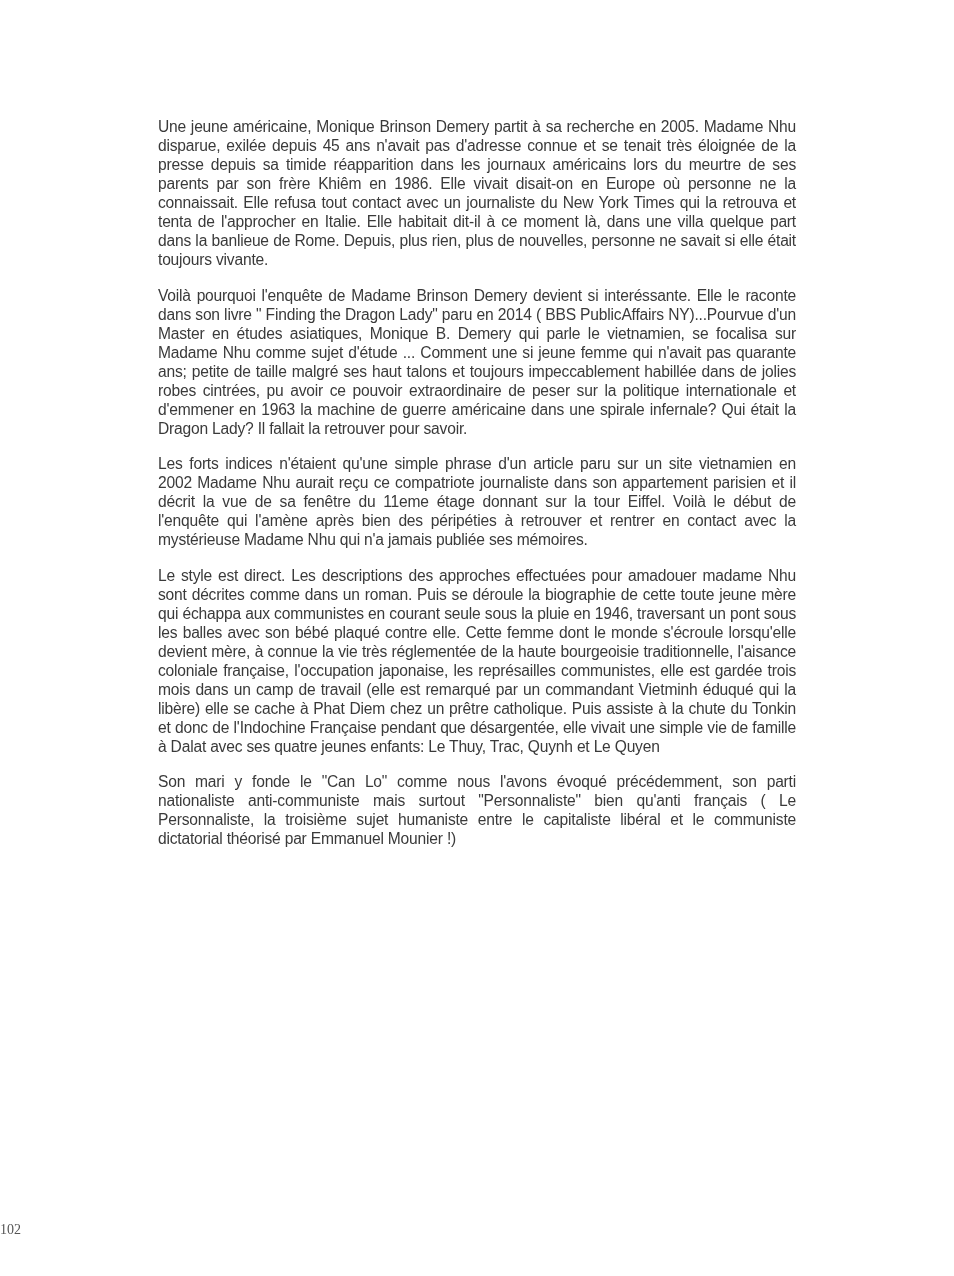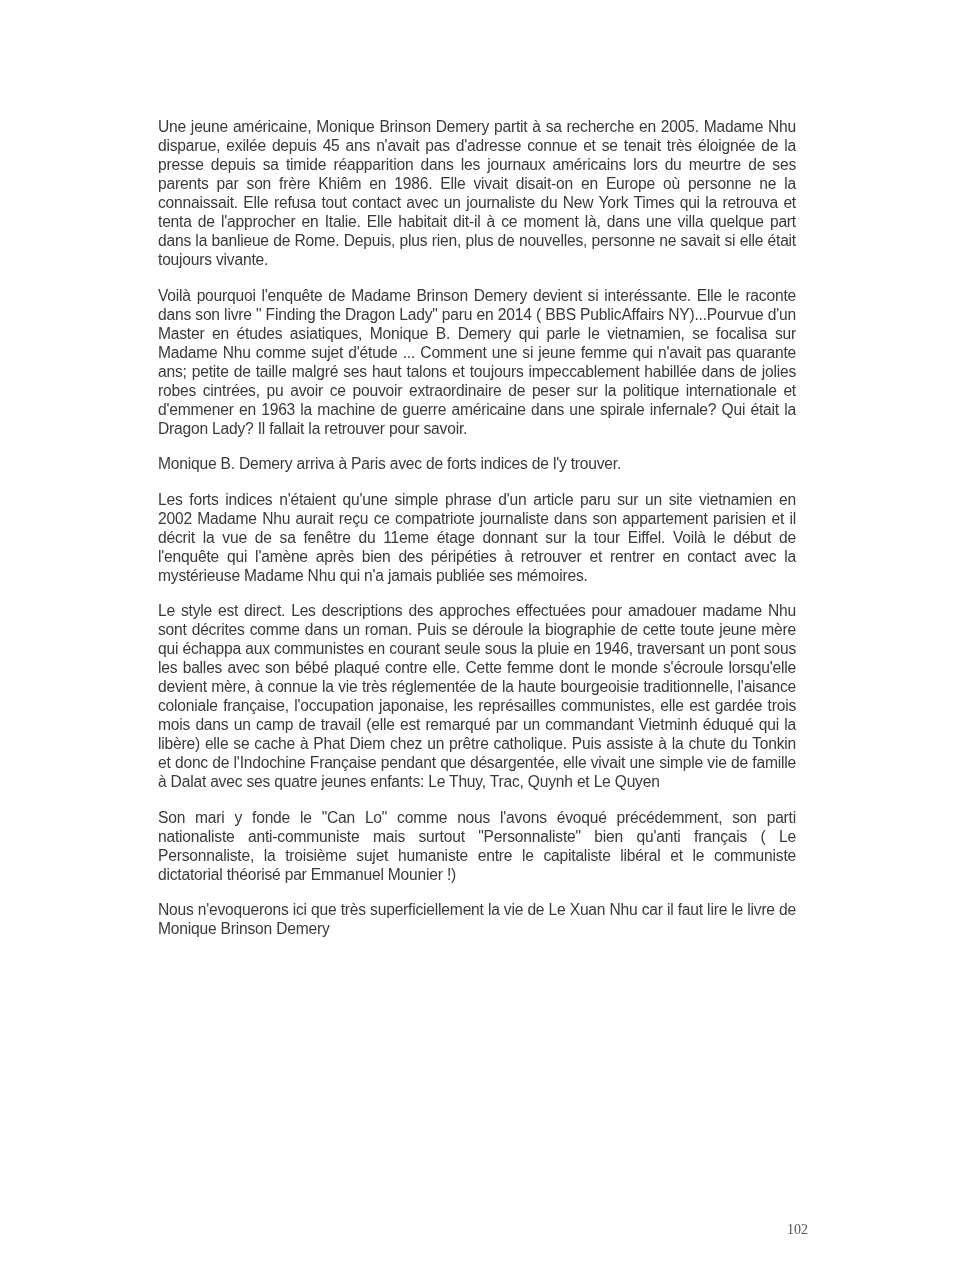--- a/index.html
+++ b/index.html
@@ -45,7 +45,6 @@
 <div class="page">
   <p class="para">Une jeune américaine, Monique Brinson Demery partit à sa recherche en 2005. Madame Nhu disparue, exilée depuis 45 ans n'avait pas d'adresse connue et se tenait très éloignée de la presse depuis sa timide réapparition dans les journaux américains lors du meurtre de ses parents par son frère Khiêm en 1986. Elle vivait disait-on en Europe où personne ne la connaissait. Elle refusa tout contact avec un journaliste du New York Times qui la retrouva et tenta de l'approcher en Italie. Elle habitait dit-il à ce moment là, dans une villa quelque part dans la banlieue de Rome. Depuis, plus rien, plus de nouvelles, personne ne savait si elle était toujours vivante.</p>
   <p class="para">Voilà pourquoi l'enquête de Madame Brinson Demery devient si interéssante. Elle le raconte dans son livre " Finding the Dragon Lady"  paru en 2014  ( BBS PublicAffairs NY)...Pourvue d'un Master en études asiatiques, Monique B. Demery qui parle le vietnamien, se focalisa sur Madame Nhu comme sujet d'étude ... Comment une si jeune femme qui n'avait pas quarante ans; petite de taille malgré ses haut talons et toujours impeccablement habillée dans de jolies robes cintrées,  pu avoir ce pouvoir  extraordinaire de peser sur la politique internationale et d'emmener en 1963 la machine de guerre américaine dans une spirale infernale?  Qui était la Dragon Lady? Il fallait la retrouver pour savoir.</p>
-  <p class="para">Monique B. Demery arriva à Paris avec de forts indices de l'y trouver.</p>
   <p class="para">Les forts indices n'étaient qu'une simple phrase d'un article paru sur un site vietnamien en 2002  Madame Nhu aurait reçu ce compatriote journaliste dans son appartement parisien et il décrit la vue de sa fenêtre du 11eme étage donnant sur la tour Eiffel. Voilà le début de l'enquête qui l'amène après bien des péripéties à retrouver et rentrer en contact avec la mystérieuse Madame Nhu qui n'a jamais publiée ses mémoires.</p>
   <p class="para">Le style est direct. Les descriptions des approches effectuées pour amadouer madame Nhu sont décrites comme dans un roman. Puis se déroule la biographie de cette toute jeune mère qui échappa aux communistes en courant seule sous la pluie en 1946, traversant un pont sous les balles avec son bébé plaqué contre elle. Cette femme dont le monde s'écroule lorsqu'elle devient mère, à connue la vie très réglementée de la haute bourgeoisie traditionnelle, l'aisance coloniale française, l'occupation japonaise, les représailles communistes, elle est gardée trois mois dans un camp de travail (elle est remarqué par un commandant Vietminh éduqué qui la libère) elle se cache à Phat Diem chez un prêtre catholique. Puis assiste à la chute du Tonkin et donc de l'Indochine Française pendant que désargentée, elle vivait une simple vie de famille à Dalat avec ses quatre jeunes enfants:  Le Thuy, Trac, Quynh et Le Quyen</p>
   <p class="para">Son mari y fonde le "Can Lo"  comme nous l'avons évoqué précédemment, son parti nationaliste anti-communiste mais surtout "Personnaliste" bien qu'anti français ( Le Personnaliste, la troisième sujet humaniste entre le capitaliste libéral et le communiste dictatorial théorisé par Emmanuel Mounier !)</p>

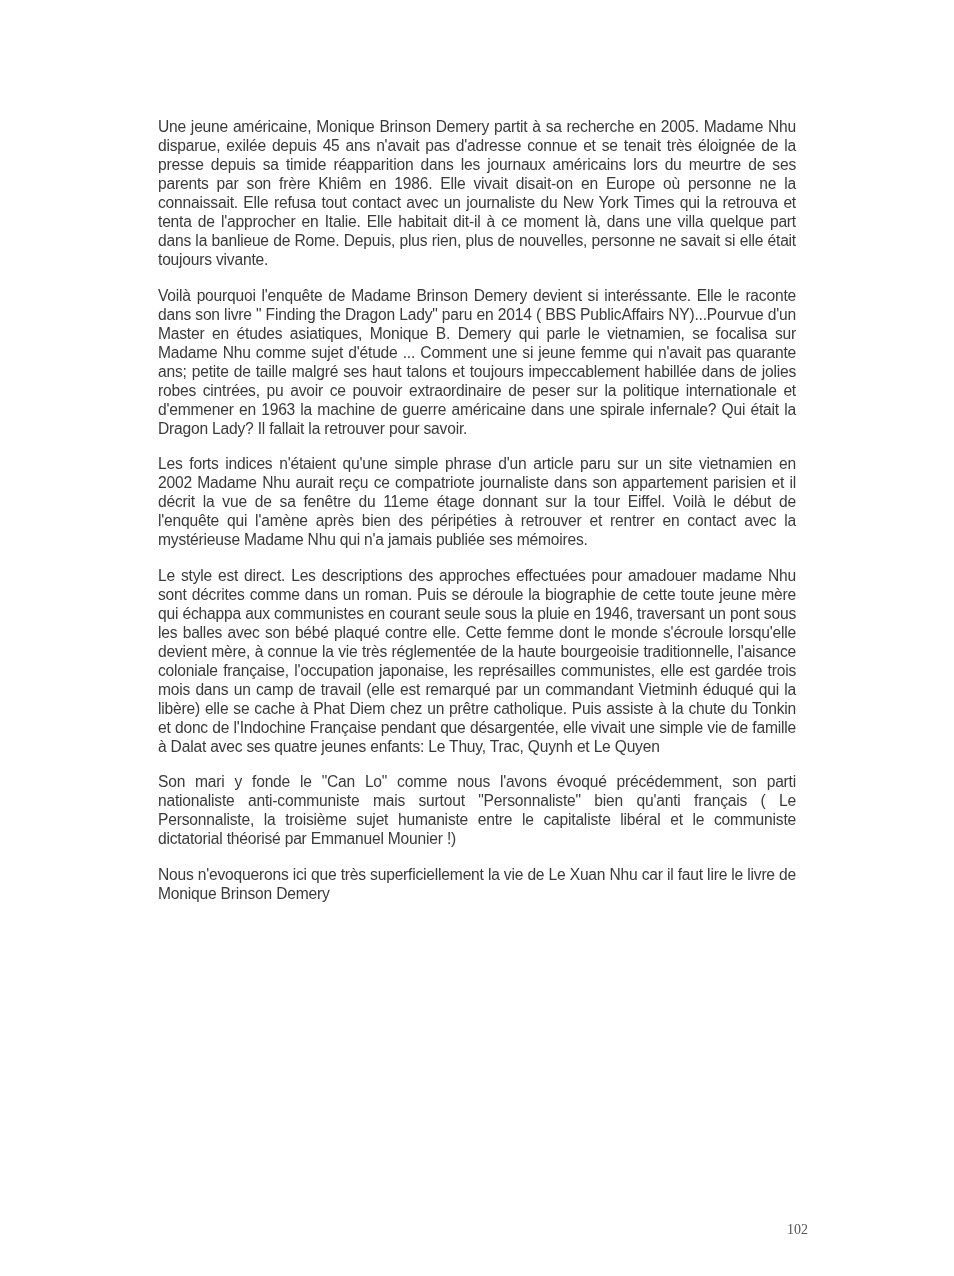--- a/index.html
+++ b/index.html
@@ -48,7 +48,6 @@
   <p class="para">Les forts indices n'étaient qu'une simple phrase d'un article paru sur un site vietnamien en 2002  Madame Nhu aurait reçu ce compatriote journaliste dans son appartement parisien et il décrit la vue de sa fenêtre du 11eme étage donnant sur la tour Eiffel. Voilà le début de l'enquête qui l'amène après bien des péripéties à retrouver et rentrer en contact avec la mystérieuse Madame Nhu qui n'a jamais publiée ses mémoires.</p>
   <p class="para">Le style est direct. Les descriptions des approches effectuées pour amadouer madame Nhu sont décrites comme dans un roman. Puis se déroule la biographie de cette toute jeune mère qui échappa aux communistes en courant seule sous la pluie en 1946, traversant un pont sous les balles avec son bébé plaqué contre elle. Cette femme dont le monde s'écroule lorsqu'elle devient mère, à connue la vie très réglementée de la haute bourgeoisie traditionnelle, l'aisance coloniale française, l'occupation japonaise, les représailles communistes, elle est gardée trois mois dans un camp de travail (elle est remarqué par un commandant Vietminh éduqué qui la libère) elle se cache à Phat Diem chez un prêtre catholique. Puis assiste à la chute du Tonkin et donc de l'Indochine Française pendant que désargentée, elle vivait une simple vie de famille à Dalat avec ses quatre jeunes enfants:  Le Thuy, Trac, Quynh et Le Quyen</p>
   <p class="para">Son mari y fonde le "Can Lo"  comme nous l'avons évoqué précédemment, son parti nationaliste anti-communiste mais surtout "Personnaliste" bien qu'anti français ( Le Personnaliste, la troisième sujet humaniste entre le capitaliste libéral et le communiste dictatorial théorisé par Emmanuel Mounier !)</p>
-  <p class="para">Nous n'evoquerons ici que très superficiellement la vie de Le Xuan Nhu car il faut lire le livre de Monique Brinson Demery</p>
 </div>
 
 <div class="page-number">102</div>

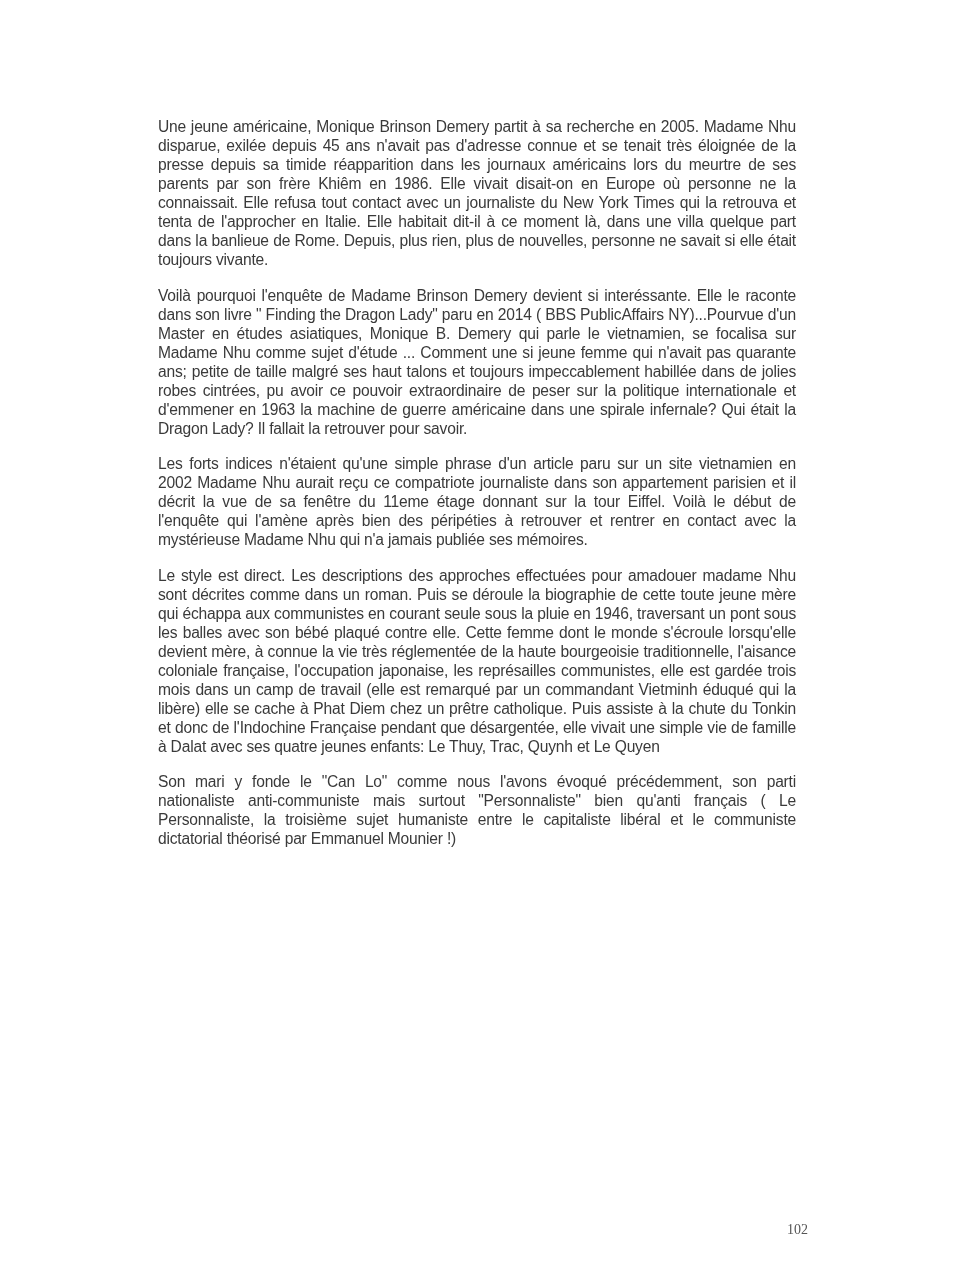--- a/index.html
+++ b/index.html
@@ -33,7 +33,7 @@
       left: 0;
       width: 808px;
       top: 1222px;
-      text-align: right;
+      text-align: left;
       font-family: "Liberation Serif", "DejaVu Serif", serif;
       font-size: 14px;
       color: #555555;

